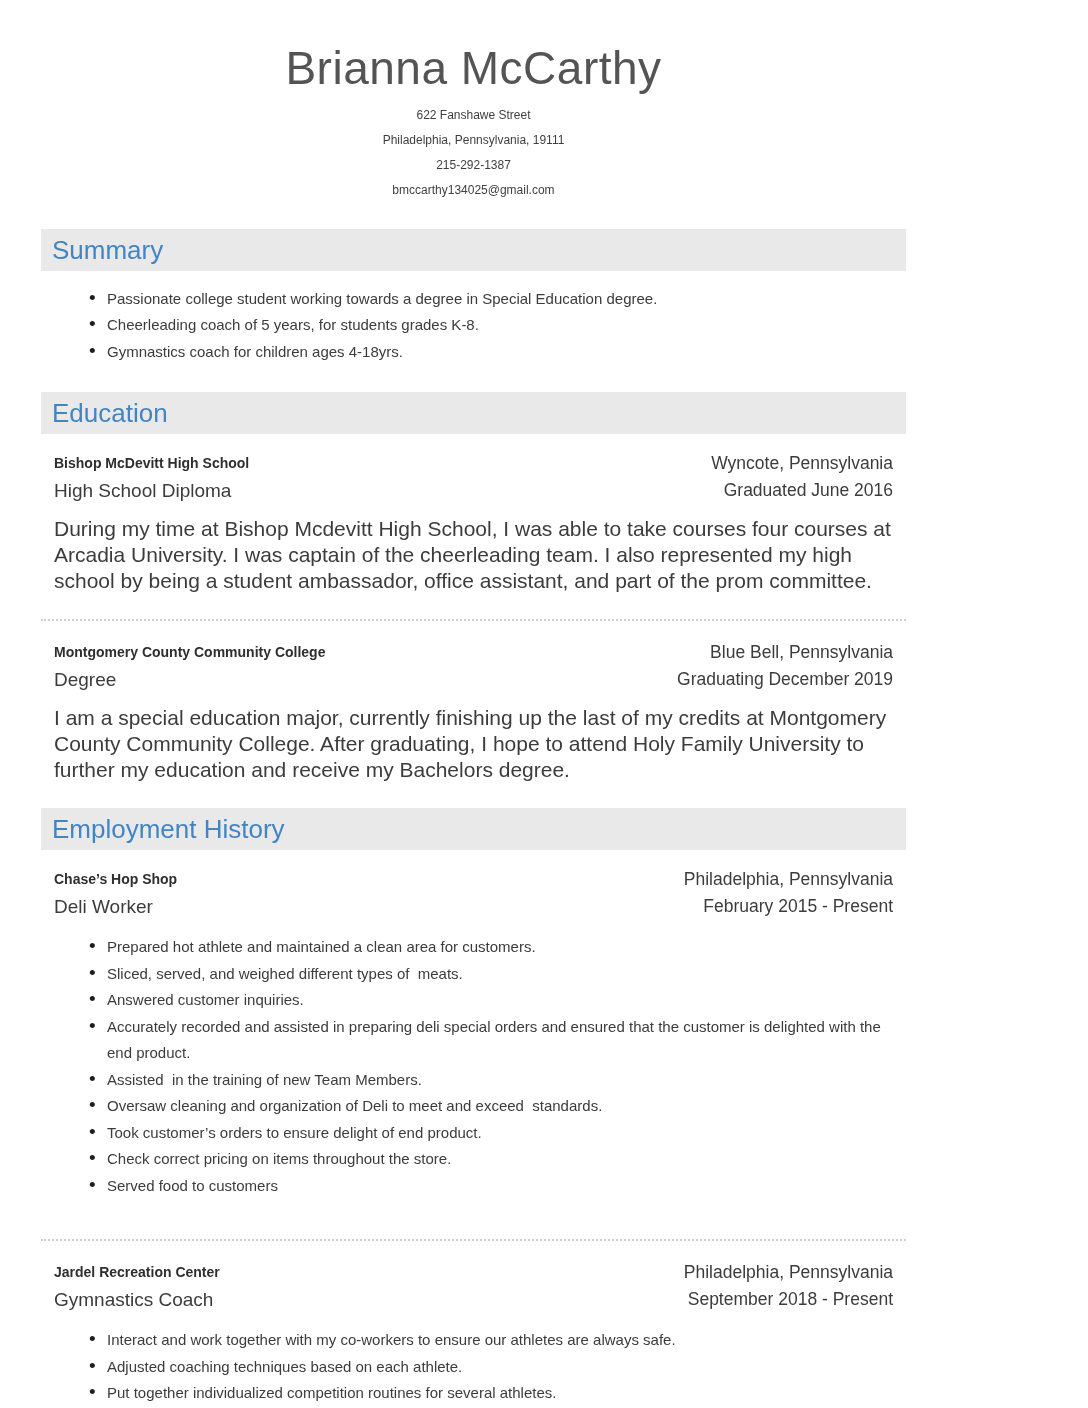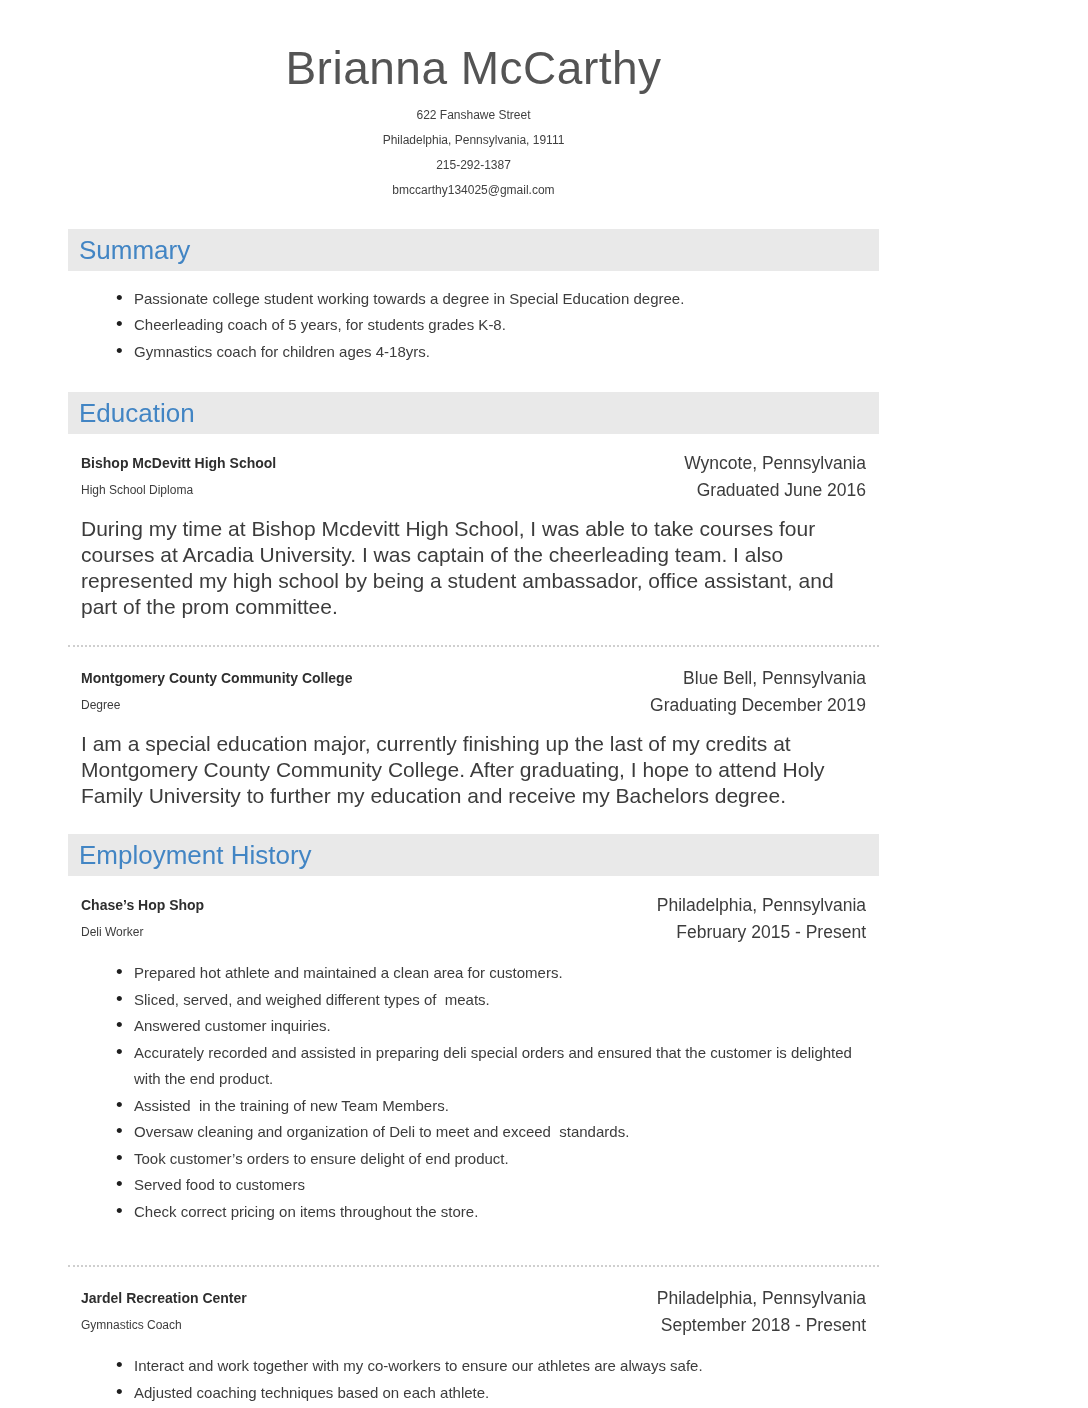--- a/index.html
+++ b/index.html
@@ -15,7 +15,7 @@
   body{font-family:"Liberation Sans","DejaVu Sans",sans-serif;color:var(--text);}
   .page{
     width:947px;height:1408px;overflow:hidden;background:#ffffff;
-    padding:42px 68px 60px;
+    padding:42px 41px 60px;
   }
   
   .resume-header{text-align:center;}

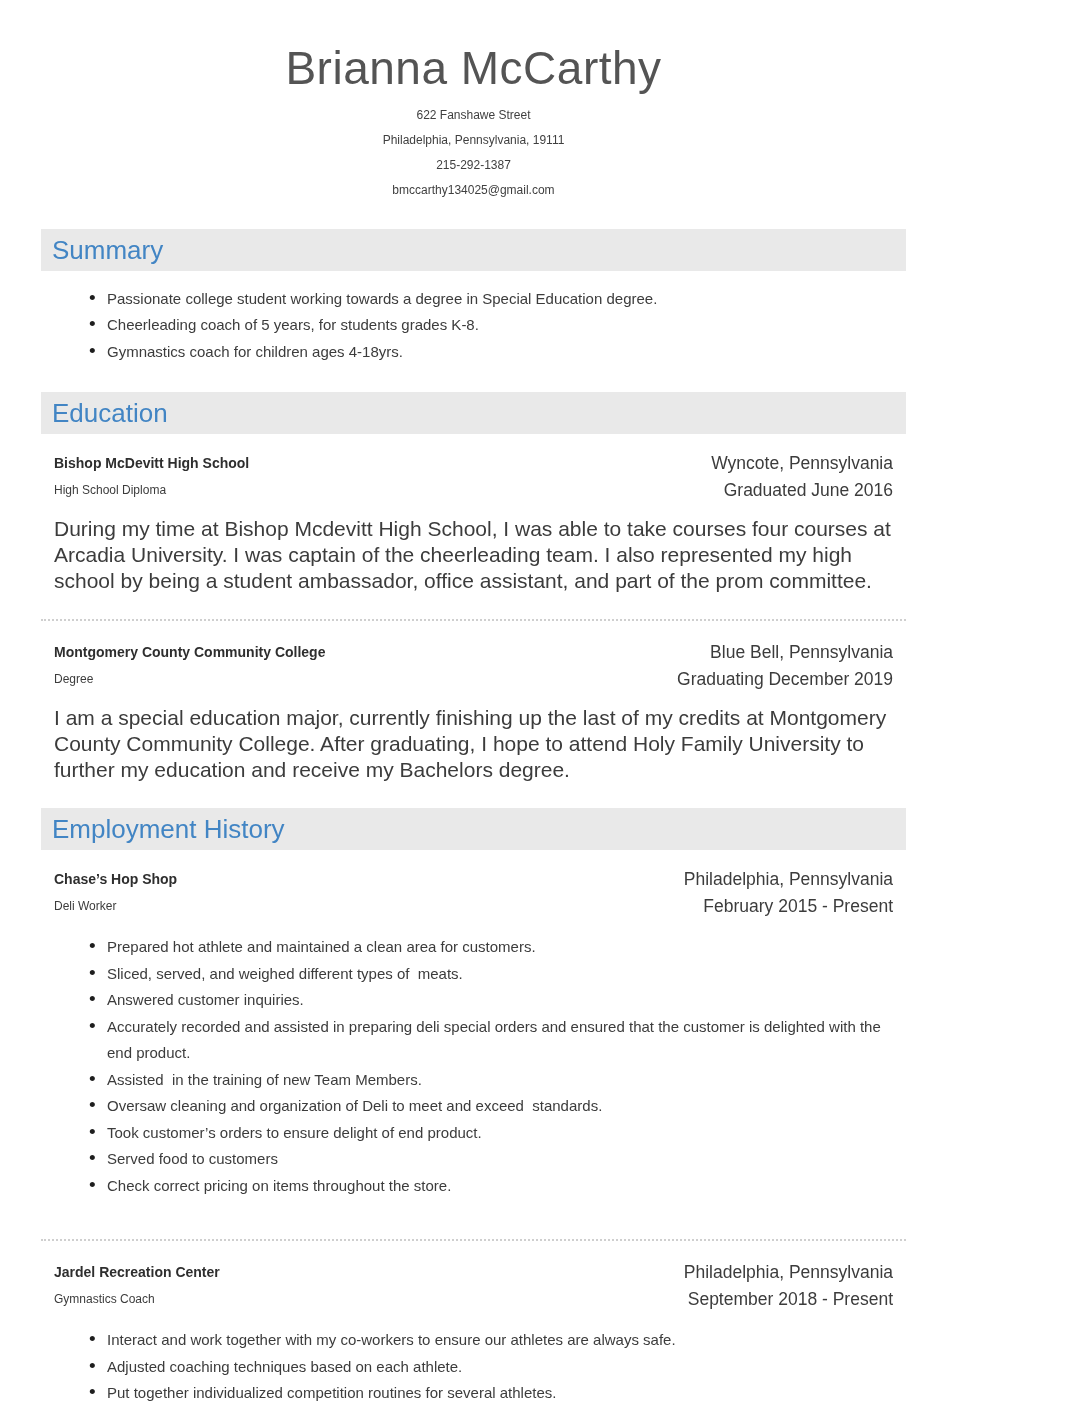--- a/index.html
+++ b/index.html
@@ -47,7 +47,7 @@
   .entry{margin-top:16px;}
   .entry-head{display:flex;justify-content:space-between;padding:0 13px;}
   .entry-title{font-size:14px;font-weight:bold;color:var(--title);line-height:27px;}
-  .entry-sub{font-size:12px;line-height:27px;color:var(--text);}
+  .entry-sub{font-size:19px;line-height:27px;color:var(--text);}
   .entry-meta{text-align:right;font-size:17.5px;line-height:27px;color:var(--text);flex-shrink:0;}
   .entry-desc{
     margin:12px 13px 0;font-size:21px;line-height:26px;color:var(--text);

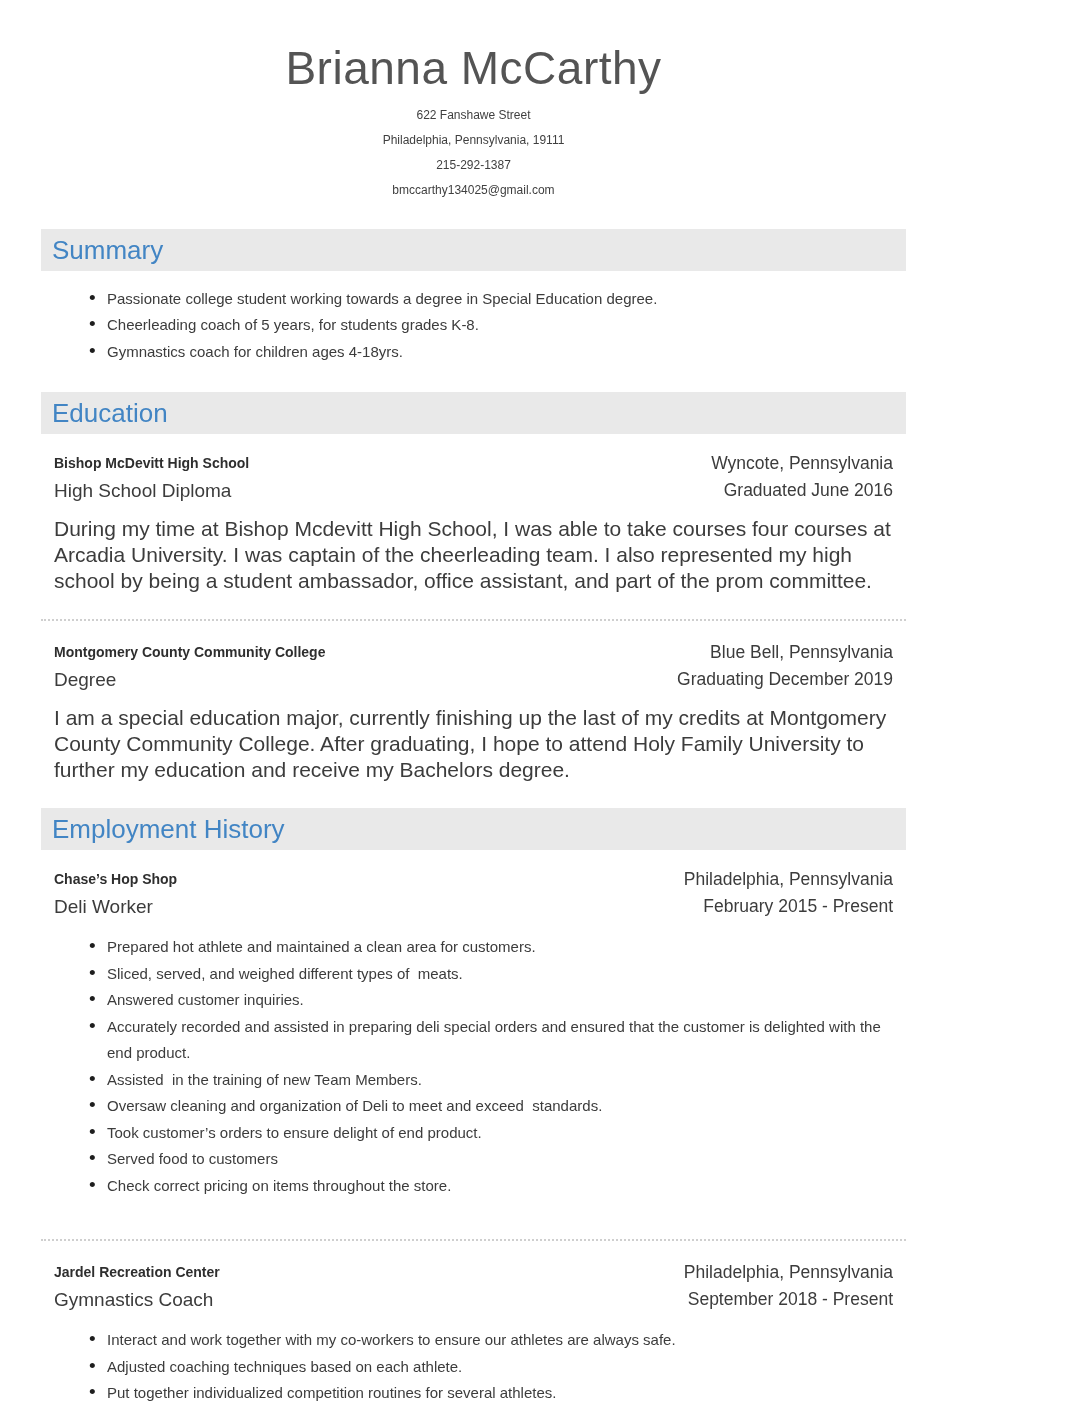--- a/index.html
+++ b/index.html
@@ -138,8 +138,8 @@
           <li>Assisted  in the training of new Team Members.</li>
           <li>Oversaw cleaning and organization of Deli to meet and exceed  standards.</li>
           <li>Took customer’s orders to ensure delight of end product.</li>
+          <li>Check correct pricing on items throughout the store.</li>
           <li>Served food to customers</li>
-          <li>Check correct pricing on items throughout the store.</li>
         </ul>
     </div>
 

